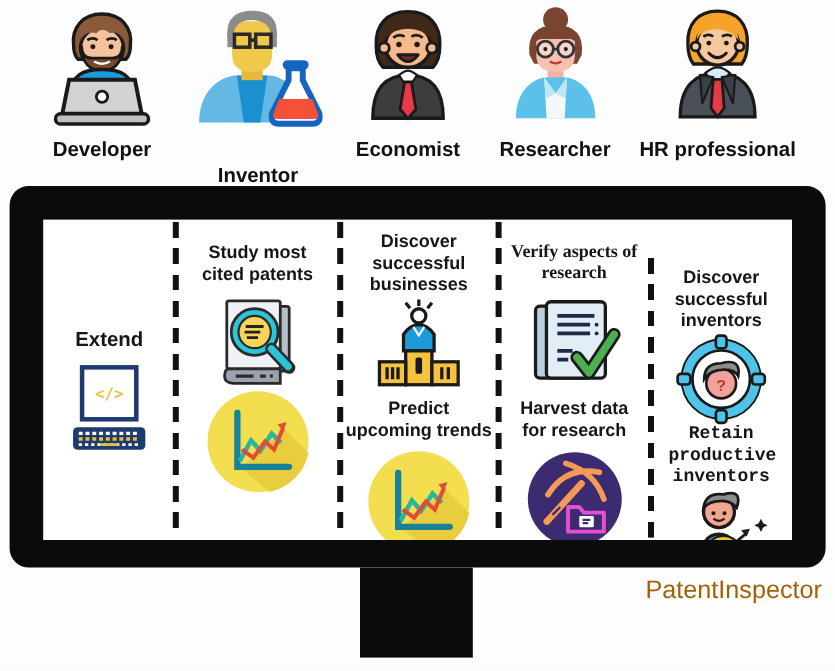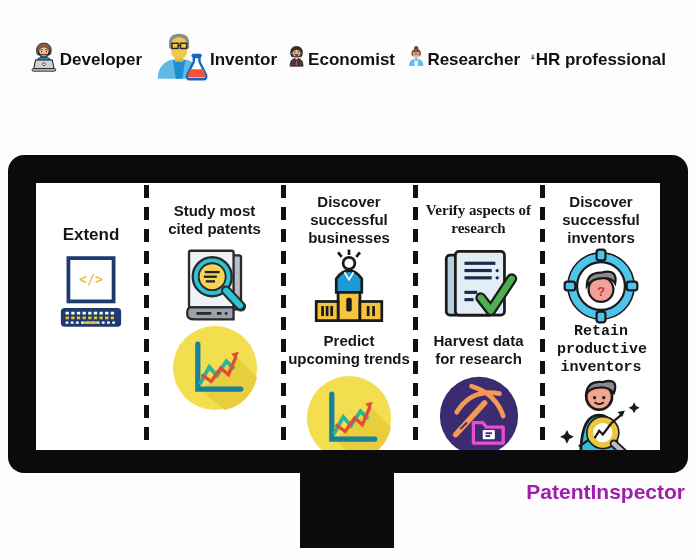--- a/index.html
+++ b/index.html
@@ -6,7 +6,7 @@
   #stage{position:relative;width:696px;height:559px;background:#fdfdfd;overflow:hidden;
          font-family:"Liberation Sans",sans-serif;color:#1a1a1a;}
   
-  .persona{position:absolute;top:4px;display:flex;flex-direction:row;align-items:center;}
+  .persona{position:absolute;top:4px;display:flex;flex-direction:column;align-items:center;}
   .persona svg{display:block;}
   .persona-label{font-weight:bold;font-size:17px;margin-top:5px;white-space:nowrap;color:#111;}
   

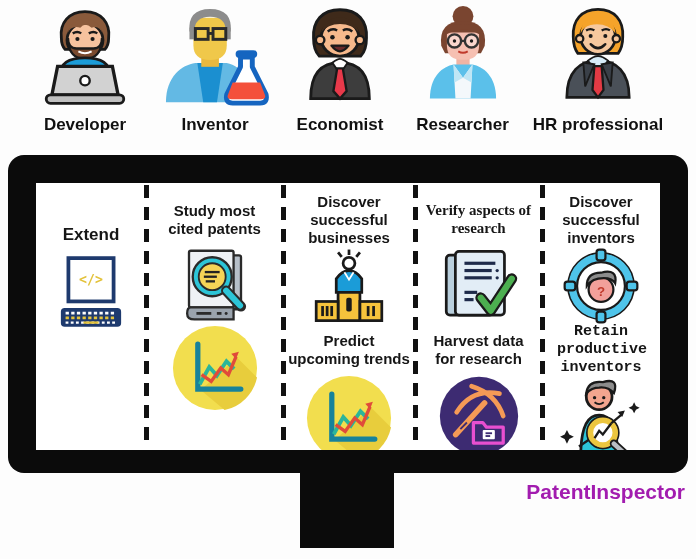--- a/index.html
+++ b/index.html
@@ -54,7 +54,7 @@
     <div class="persona-label">Developer</div>
   </div>
 
-  <div class="persona" style="left:153px;width:124px;">
+  <div class="persona" style="left:153px;width:124px;gap:22px;">
     <svg width="118" height="106" viewBox="0 0 120 108">
       <path d="M10 100 C10 74 26 62 40 60 L72 60 C88 64 96 76 96 100 Z" fill="#63b9e4"></path>
       <path d="M42 60 L68 60 L62 100 L48 100 Z" fill="#1b8fd0"></path>

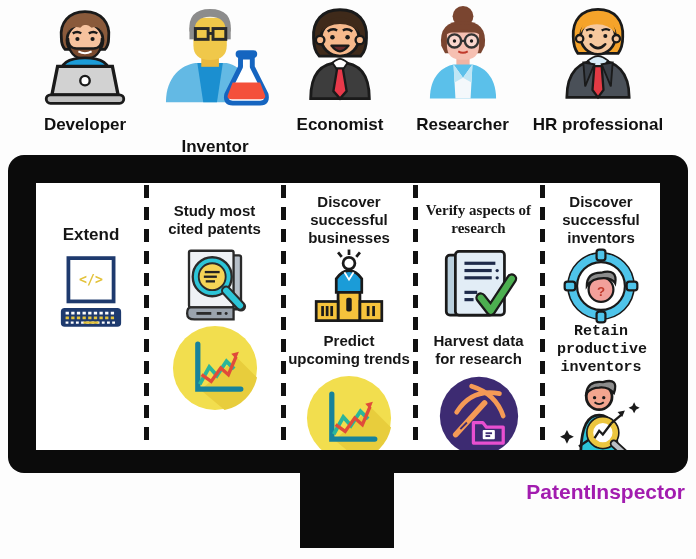--- a/index.html
+++ b/index.html
@@ -17,7 +17,7 @@
   .col:nth-child(2){width:137px;padding-top:10px;}
   .col:nth-child(3){width:132px;padding-top:10px;}
   .col:nth-child(4){width:127px;padding-top:10px;}
-  .col:nth-child(5){width:118px;padding-top:10px;}
+  .col:nth-child(5){width:118px;padding-top:10px;margin-top:30px;}
   .dash-sep{position:absolute;left:-2px;top:2px;bottom:2px;width:5px;
     background:repeating-linear-gradient(180deg,#111 0px,#111 13px,transparent 13px,transparent 22px);}
   .use-label{font-weight:bold;font-size:15px;line-height:1.18;text-align:center;color:#161616;}

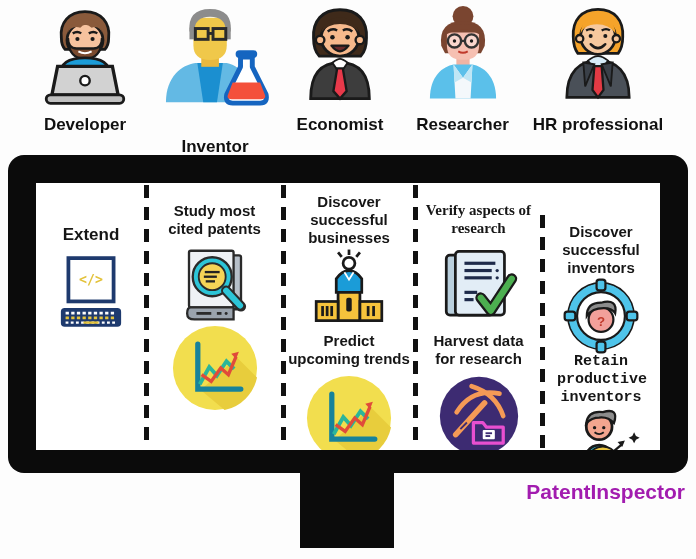--- a/index.html
+++ b/index.html
@@ -13,7 +13,7 @@
   .monitor{position:absolute;left:8px;top:155px;width:680px;height:318px;background:#0b0b0b;border-radius:16px;}
   .screen{position:absolute;left:28px;top:28px;width:624px;height:267px;background:#ffffff;overflow:hidden;display:flex;}
   .col{position:relative;display:flex;flex-direction:column;align-items:center;box-sizing:border-box;}
-  .col:nth-child(1){width:110px;padding-top:42px;}
+  .col:nth-child(1){width:110px;padding-top:90px;}
   .col:nth-child(2){width:137px;padding-top:10px;}
   .col:nth-child(3){width:132px;padding-top:10px;}
   .col:nth-child(4){width:127px;padding-top:10px;}

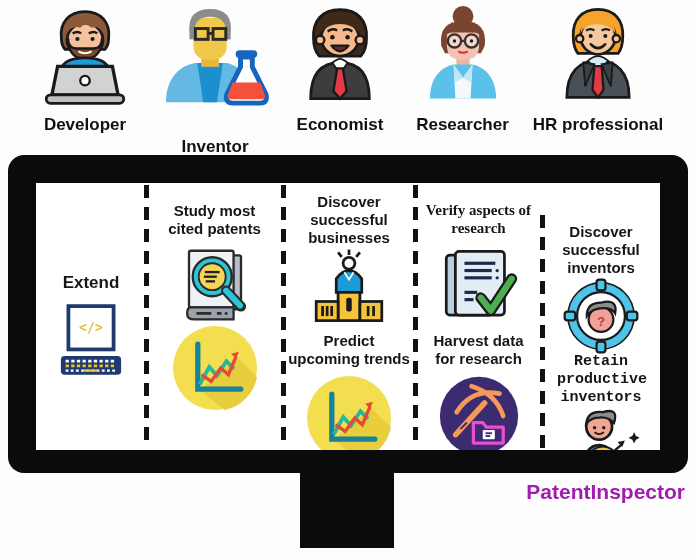--- a/index.html
+++ b/index.html
@@ -28,7 +28,7 @@
   .big-circle{margin-top:0;}
   
   .stand{position:absolute;left:300px;top:473px;width:94px;height:75px;background:#0b0b0b;}
-  .brand{position:absolute;right:11px;top:480px;font-weight:bold;font-size:21px;color:#a21caf;margin-left:16px;}
+  .brand{position:absolute;right:11px;top:480px;font-weight:normal;font-size:21px;color:#a16207;margin-left:16px;}
 </style>
 </head>
 <body>

